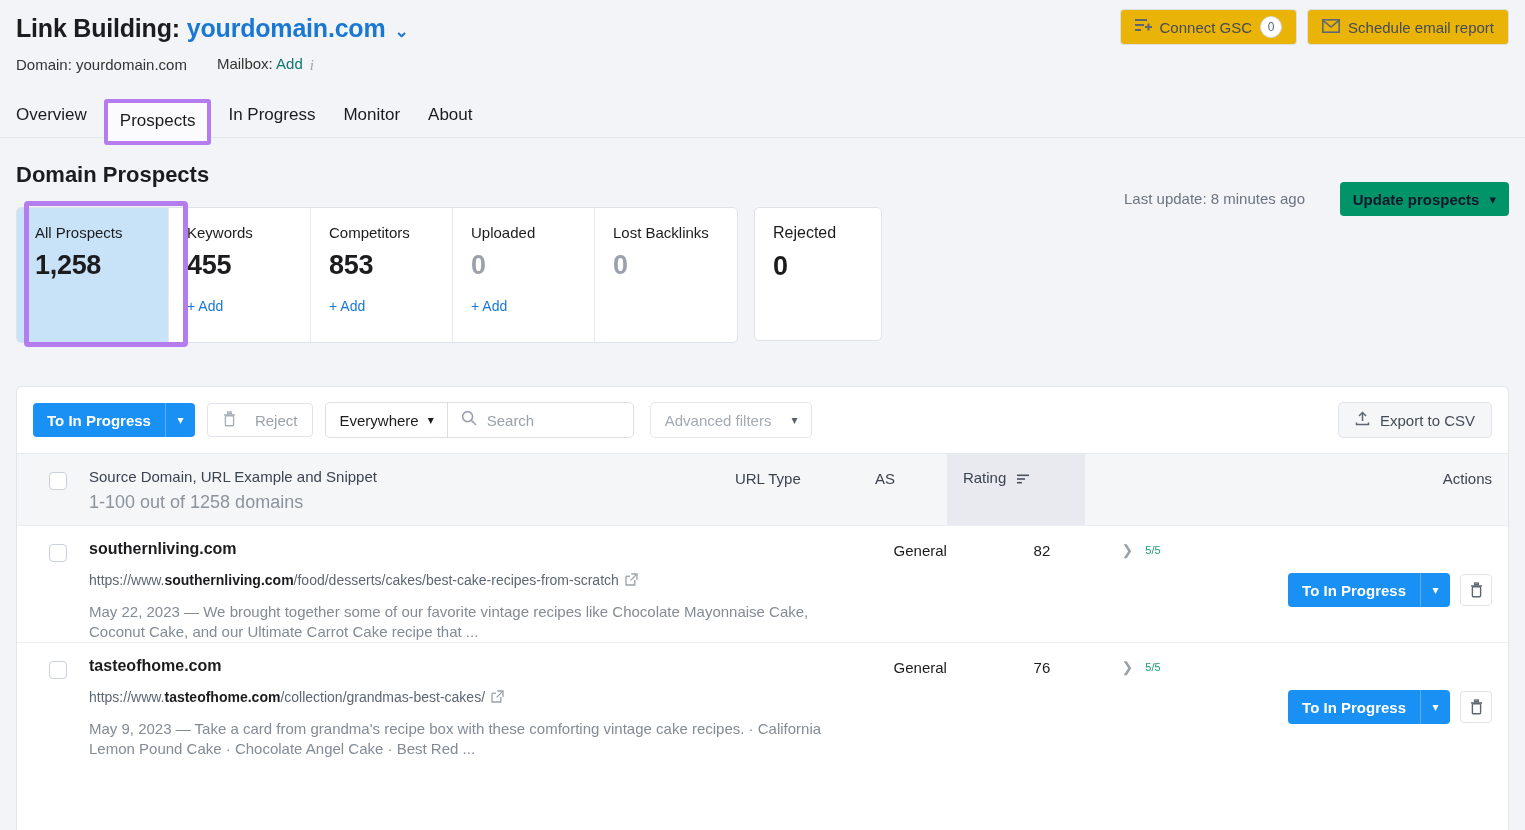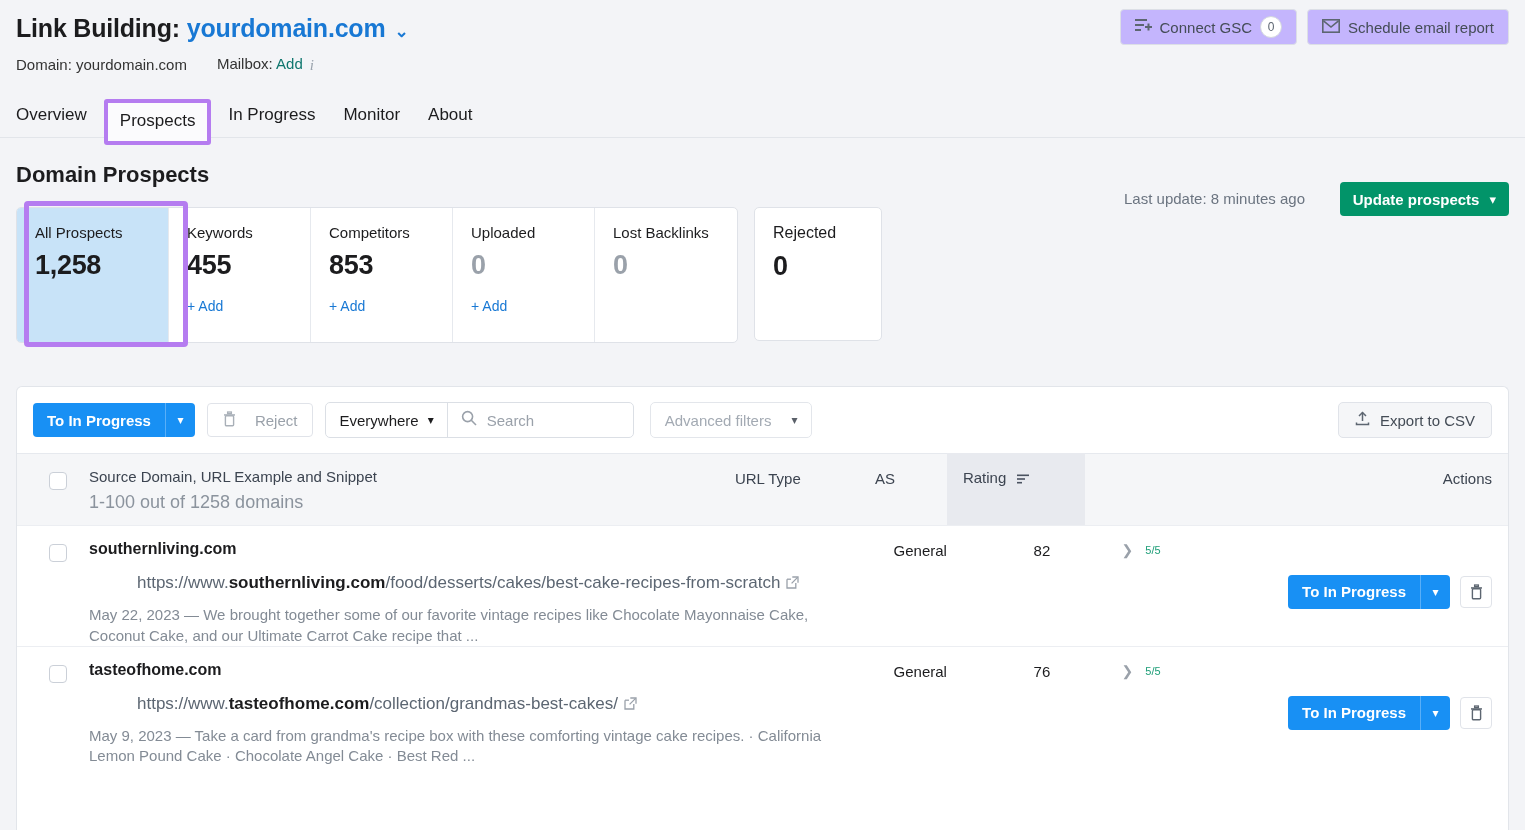--- a/index.html
+++ b/index.html
@@ -32,7 +32,7 @@
   .hbtn {
     display: flex; align-items: center; gap: 8px;
     height: 36px; padding: 0 14px;
-    background: #c4b5fd; border: 1px solid #dcdfe6; border-radius: 4px;
+    background: #eab308; border: 1px solid #dcdfe6; border-radius: 4px;
     font-size: 15px; color: #444c56; cursor: pointer;
   }
   .count-pill {

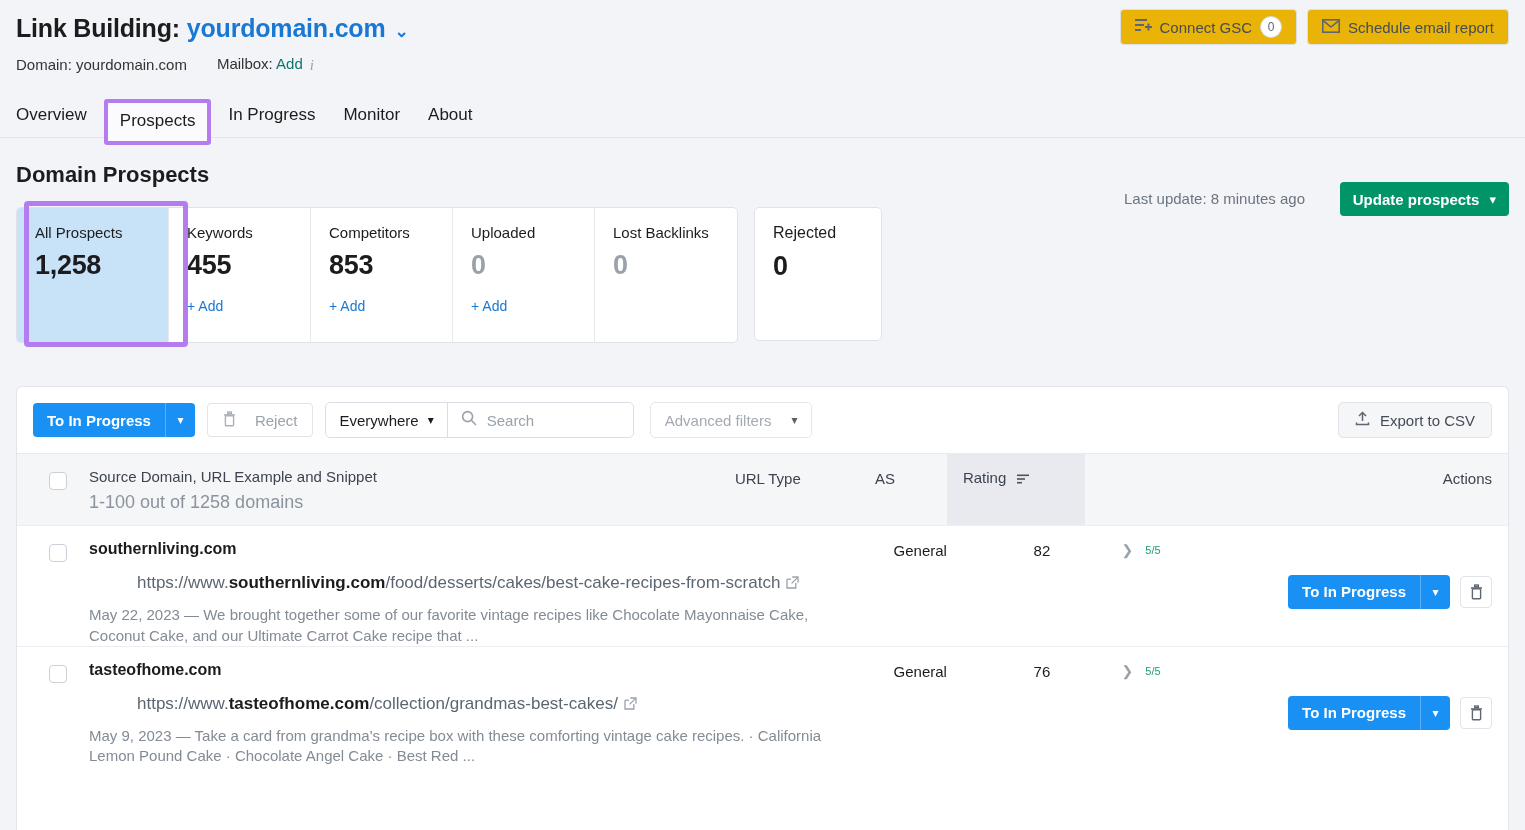--- a/index.html
+++ b/index.html
@@ -66,7 +66,7 @@
     display: flex; align-items: center; gap: 10px;
     height: 34px; padding: 0 13px;
     background: #029469; border-radius: 4px; border: none;
-    color: #ffffff; font-size: 15px; font-weight: bold; cursor: pointer;
+    color: #0f172a; font-size: 15px; font-weight: bold; cursor: pointer;
     font-family: "Liberation Sans", sans-serif;
   }
   .update-btn .cv { font-size: 13px; font-weight: normal; }

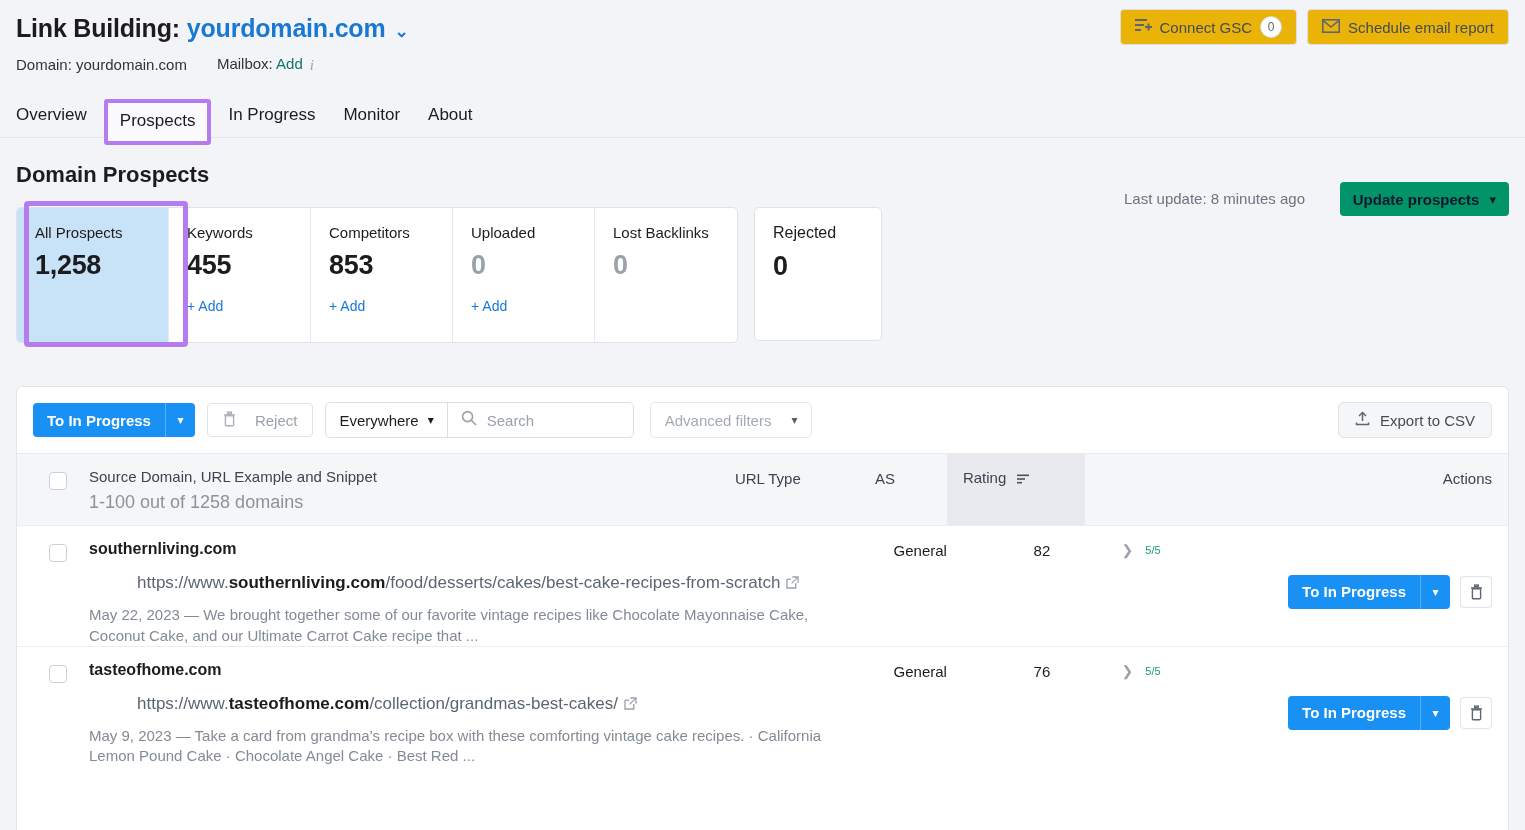--- a/index.html
+++ b/index.html
@@ -164,7 +164,7 @@
     background: #fff; cursor: pointer;
   }
   .domain-name { font-size: 16px; font-weight: bold; color: #1c1c1e; }
-  .url-line { font-size: 17px; color: #5c6672; margin-top: 14px; line-height: 1.25; margin-left: 48px; }
+  .url-line { font-size: 14px; color: #5c6672; margin-top: 14px; line-height: 1.25; }
   .url-line b { color: #1c1c1e; font-weight: bold; }
   .ext-icon { display: inline-block; margin-left: 6px; vertical-align: -1px; }
   .snippet { font-size: 15px; color: #838b95; margin-top: 11px; line-height: 1.35; max-width: 760px; }

